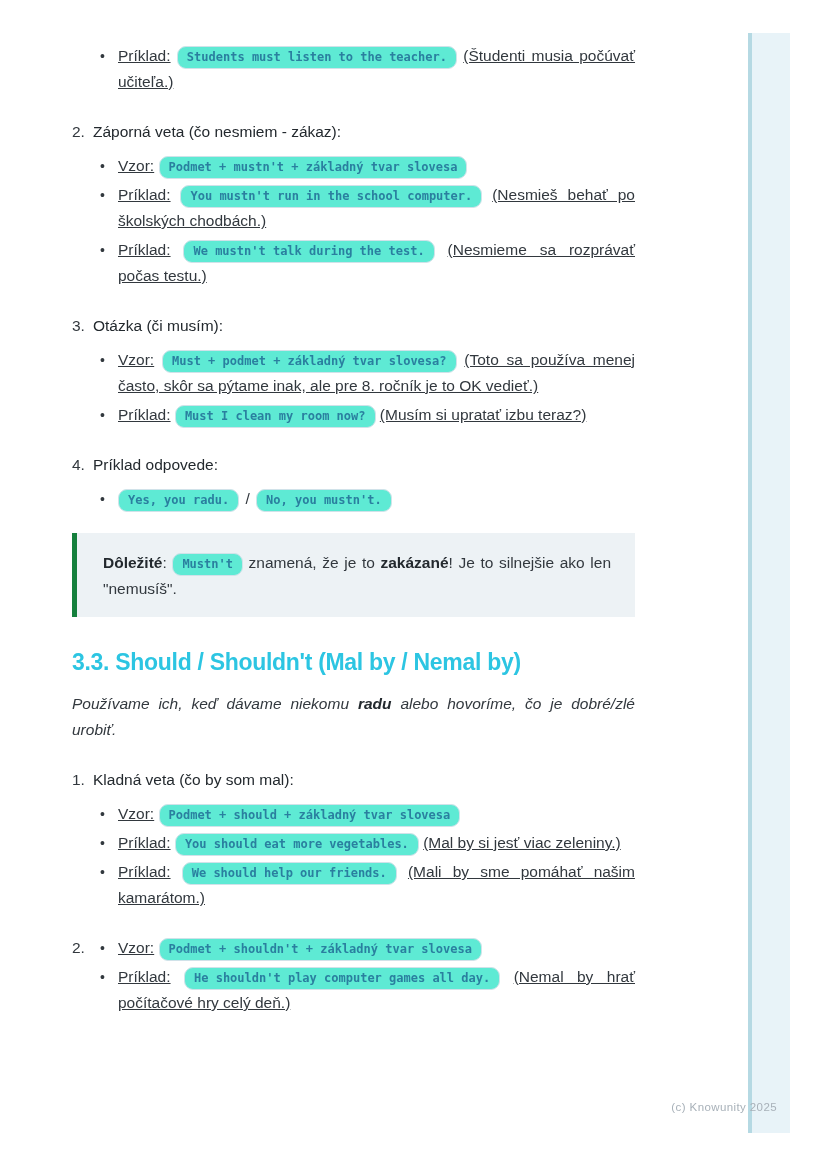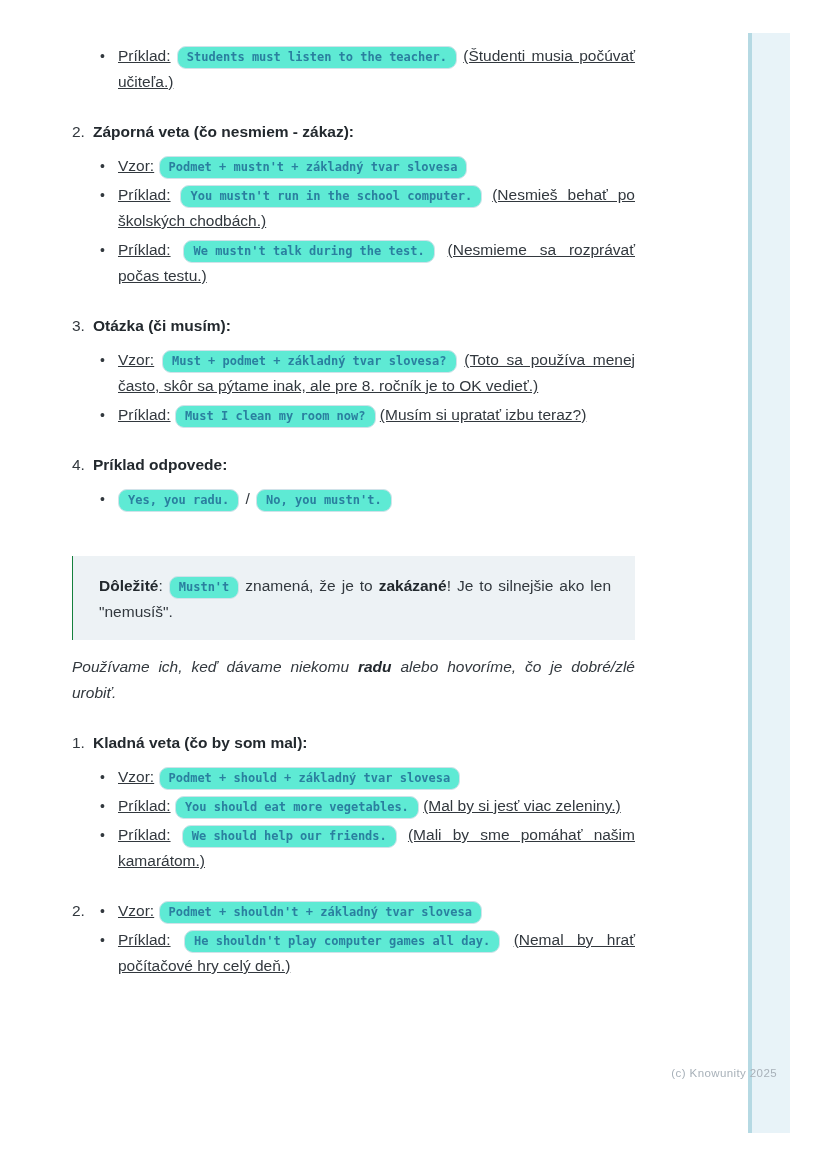--- a/index.html
+++ b/index.html
@@ -66,7 +66,7 @@
   .num-block { margin-top: 24px; }
   .num-line { position: relative; padding-left: 21px; }
   .num { position: absolute; left: 0; top: 0; font-weight: 400; }
-  .sec-title { font-weight: 700; color: #2b3136; }
+  .sec-title { font-weight: 400; color: #2b3136; }
 
   .sep { padding: 0 2px; }
 

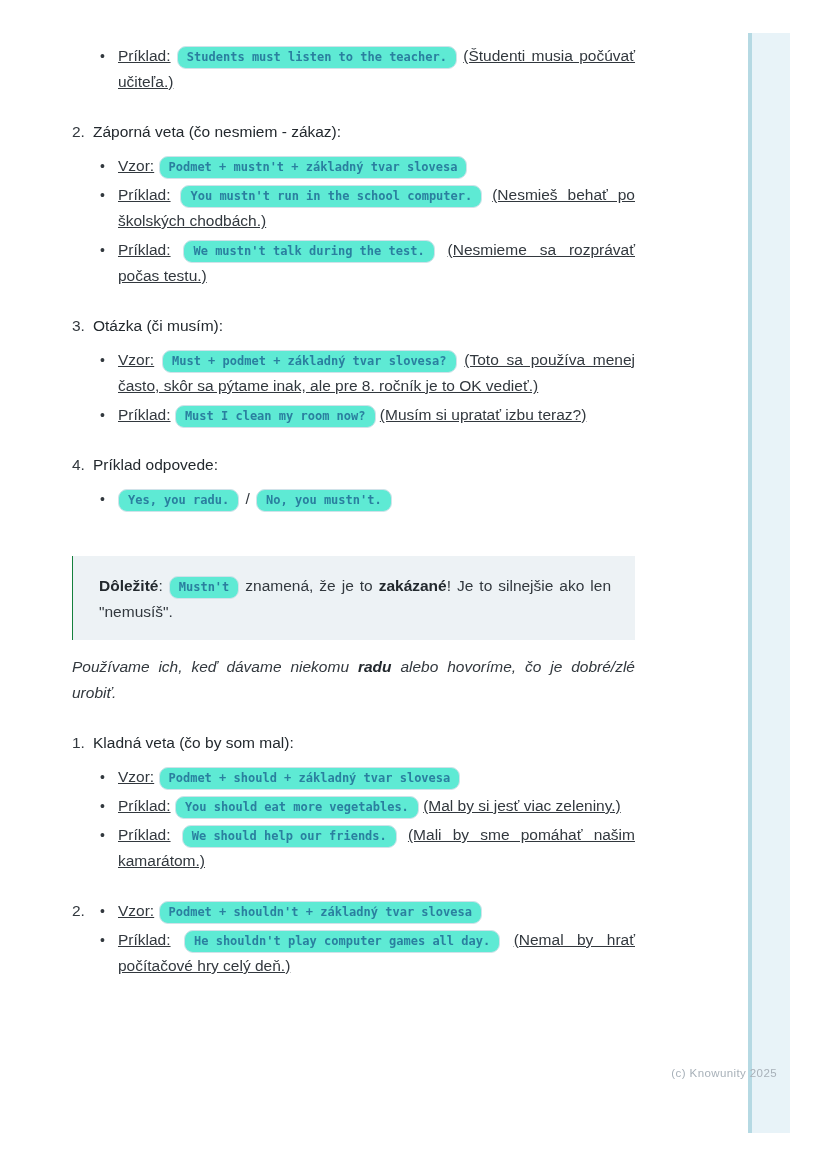--- a/index.html
+++ b/index.html
@@ -71,9 +71,9 @@
   .sep { padding: 0 2px; }
 
   .callout {
-    margin-top: 44px;
+    margin-top: 21px;
     background: #edf2f5;
-    border-left: 1px solid #15803d;
+    border-left: 5px solid #15803d;
     padding: 17px 24px 15px 26px;
   }
   .callout-text { margin: 0; text-align: justify; }

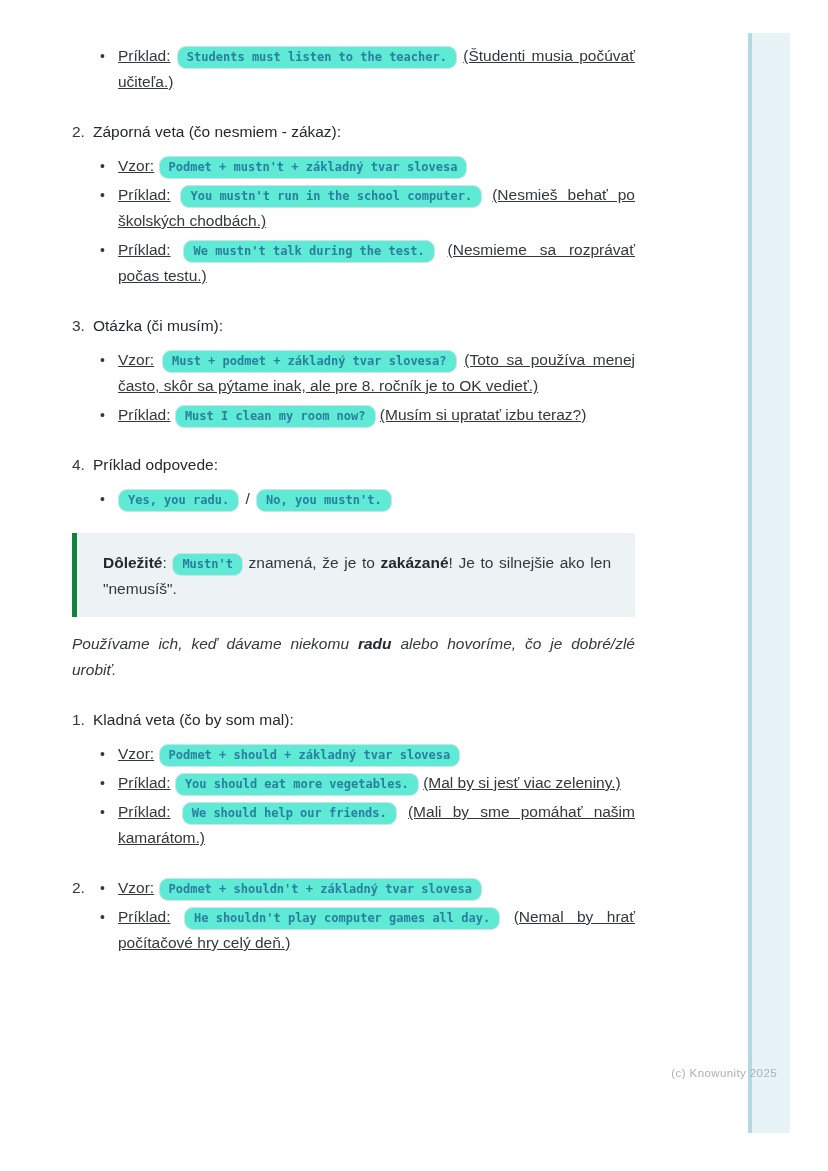--- a/index.html
+++ b/index.html
@@ -147,6 +147,7 @@
       <p class="callout-text"><strong>Dôležité</strong><span>:</span> <code class="chip">Mustn't</code> <span>znamená, že je to</span> <strong>zakázané</strong><span>! Je to silnejšie ako len "nemusíš".</span></p>
     </div>
 
+    <h2 class="sec-heading">3.3. Should / Shouldn't (Mal by / Nemal by)</h2>
 
     <p class="lead"><span>Používame ich, keď dávame niekomu</span> <strong>radu</strong> <span>alebo hovoríme, čo je dobré/zlé urobiť.</span></p>
 

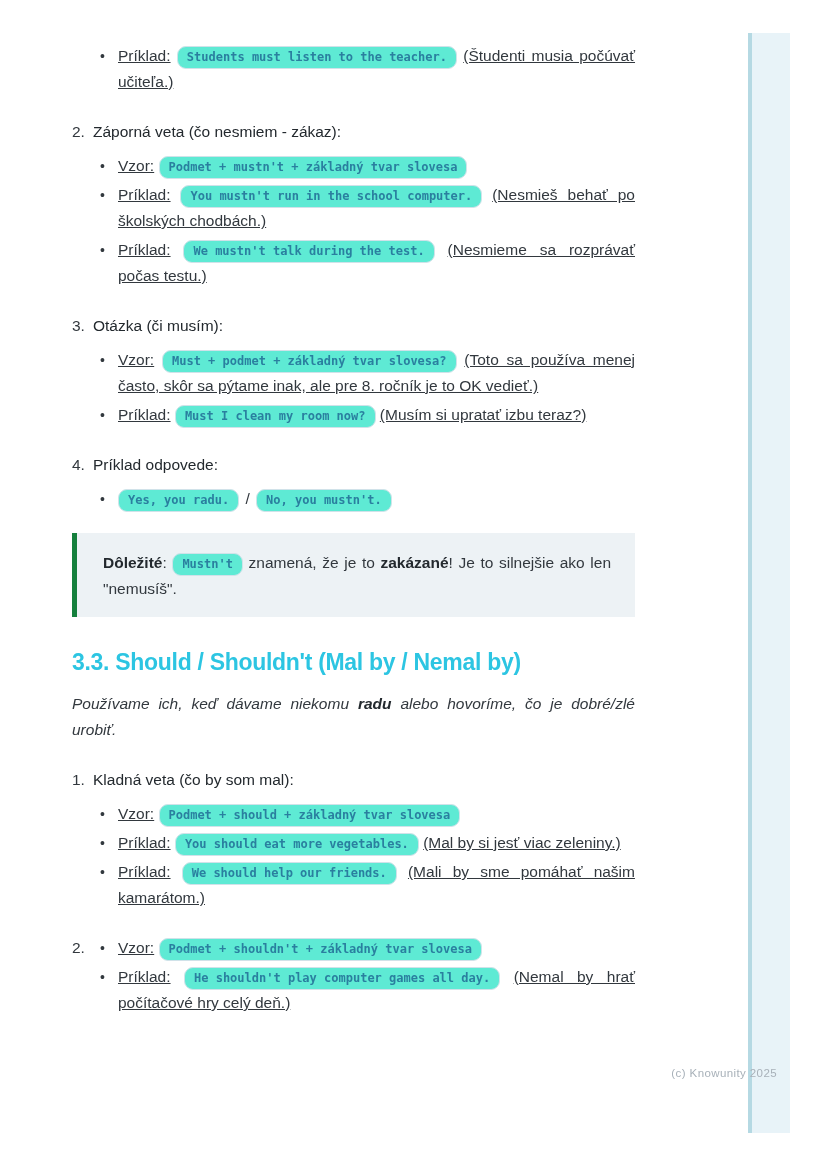--- a/index.html
+++ b/index.html
@@ -92,7 +92,7 @@
 
   .footer {
     position: absolute;
-    top: 1067px;
+    top: 1101px;
     right: 51px;
     font-size: 11.5px;
     letter-spacing: 0.4px;

